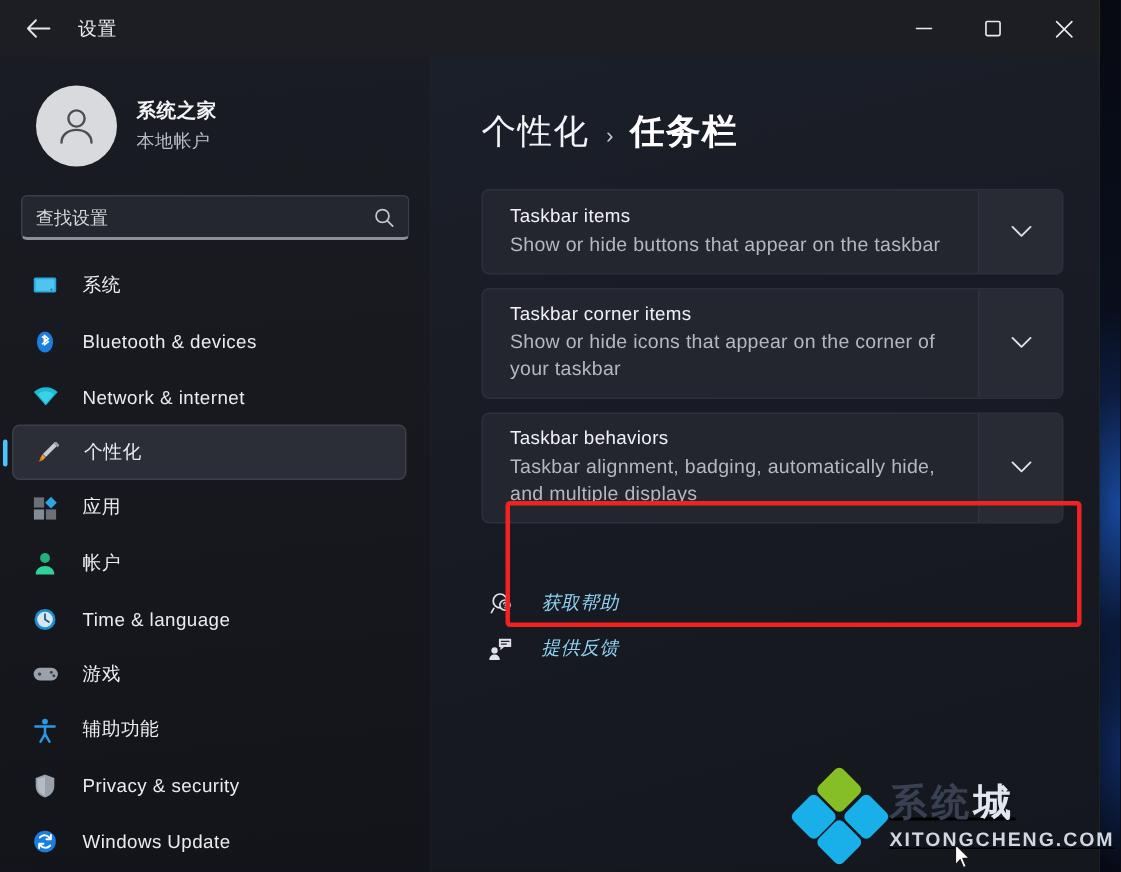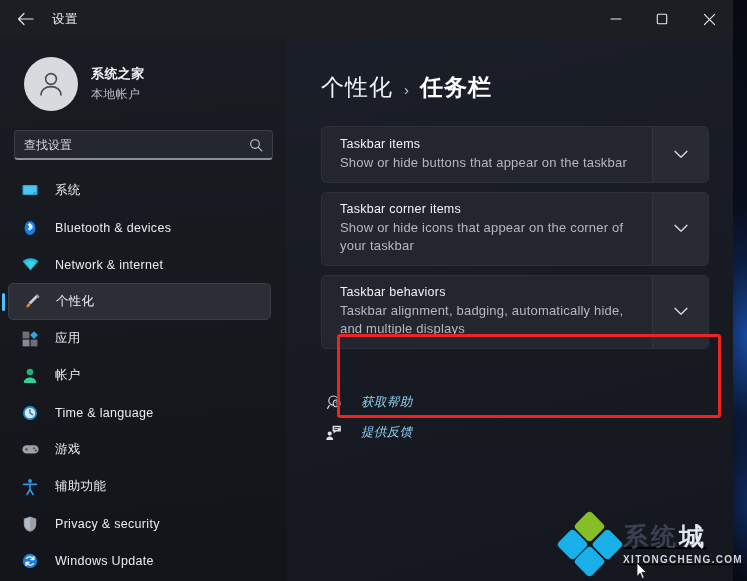--- a/index.html
+++ b/index.html
@@ -238,7 +238,7 @@
   }
   .wm-cn .lit { color: #e8eef6; }
   .wm-en {
-    font-size: 10px; color: #d7dde6; letter-spacing: 1.3px;
+    font-size: 13px; color: #d7dde6; letter-spacing: 1.3px;
     margin-top: 5px; font-weight: 700;
   }
   .cursor {

